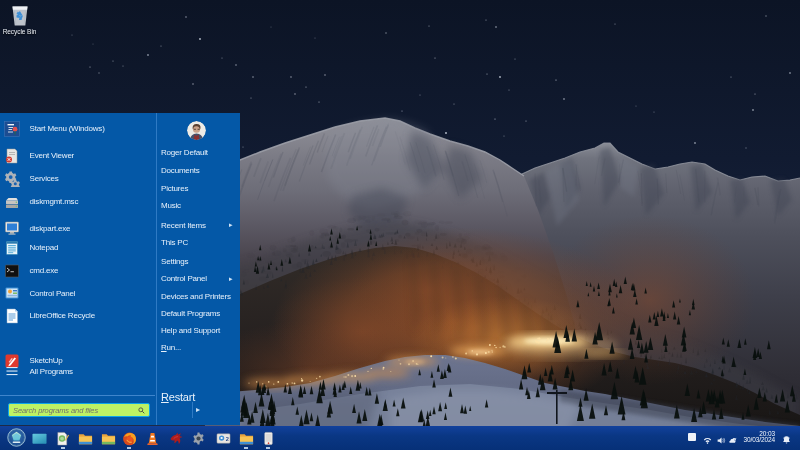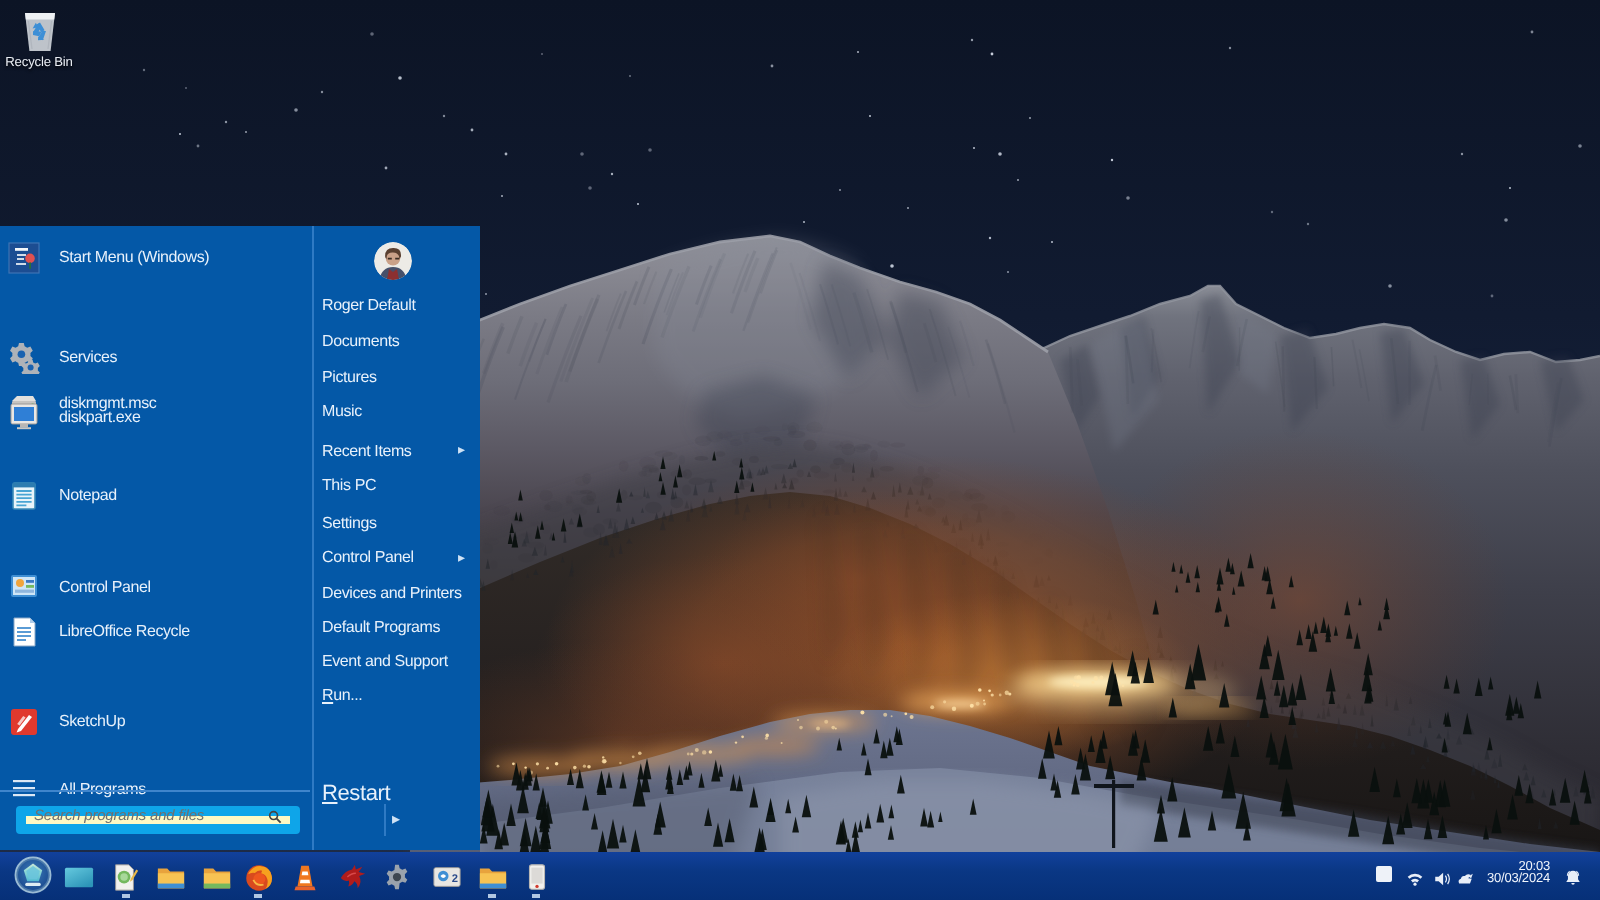--- a/index.html
+++ b/index.html
@@ -1026,6 +1026,18 @@
         </span>
         <span class="mlb">Start Menu (Windows)</span>
       </div>
+      <div class="mi" style="top:31.5px">
+        <span class="mic">
+          <svg width="16" height="16" viewBox="0 0 16 16" xmlns="http://www.w3.org/2000/svg">
+            <path d="M3 1 h8 l2 2 v12 h-10 z" fill="#e8e6e3" stroke="#9a9896" stroke-width="0.5"></path>
+            <rect x="5" y="4" width="6" height="1" fill="#b8b6b4"></rect>
+            <rect x="5" y="6" width="6" height="1" fill="#b8b6b4"></rect>
+            <circle cx="5" cy="11.5" r="3" fill="#d23b2f"></circle>
+            <path d="M3.6 10.1 l2.8 2.8 M6.4 10.1 l-2.8 2.8" stroke="#fff" stroke-width="0.9"></path>
+          </svg>
+        </span>
+        <span class="mlb">Event Viewer</span>
+      </div>
       <div class="mi" style="top:54.5px">
         <span class="mic">
           <svg width="16" height="16" viewBox="0 0 16 16" xmlns="http://www.w3.org/2000/svg">

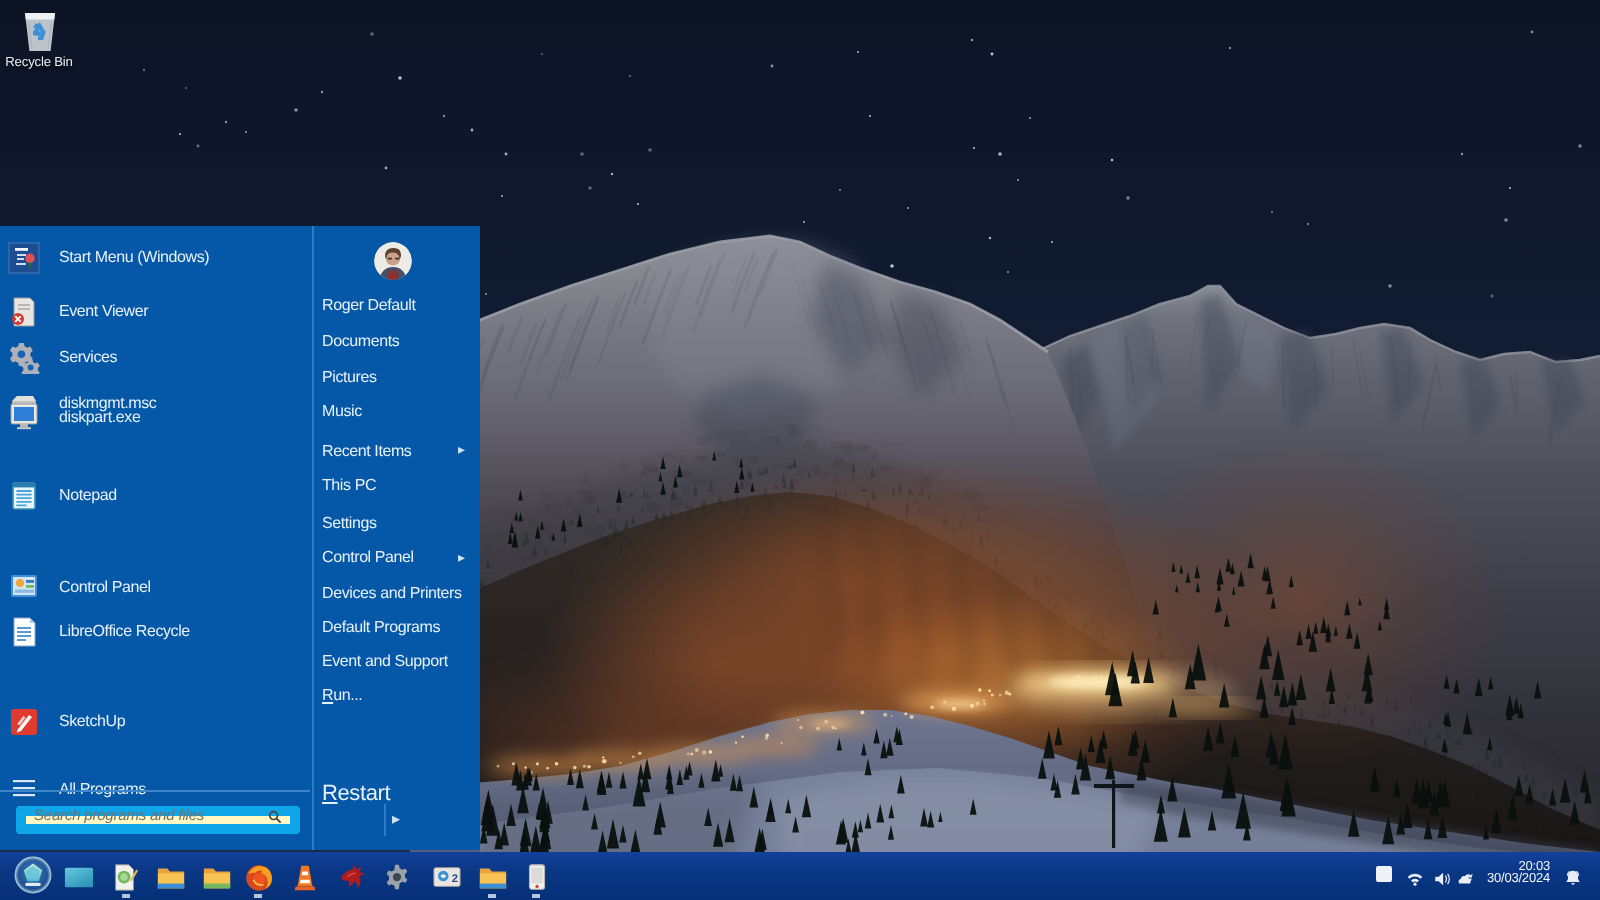--- a/index.html
+++ b/index.html
@@ -1063,7 +1063,7 @@
         </span>
         <span class="mlb">diskmgmt.msc</span>
       </div>
-      <div class="mi" style="top:84px">
+      <div class="mi" style="top:104px">
         <span class="mic">
           <svg width="16" height="16" viewBox="0 0 16 16" xmlns="http://www.w3.org/2000/svg">
             <rect x="1.5" y="2" width="13" height="10" rx="0.8" fill="#e9e7e4" stroke="#9a9896" stroke-width="0.5"></rect>

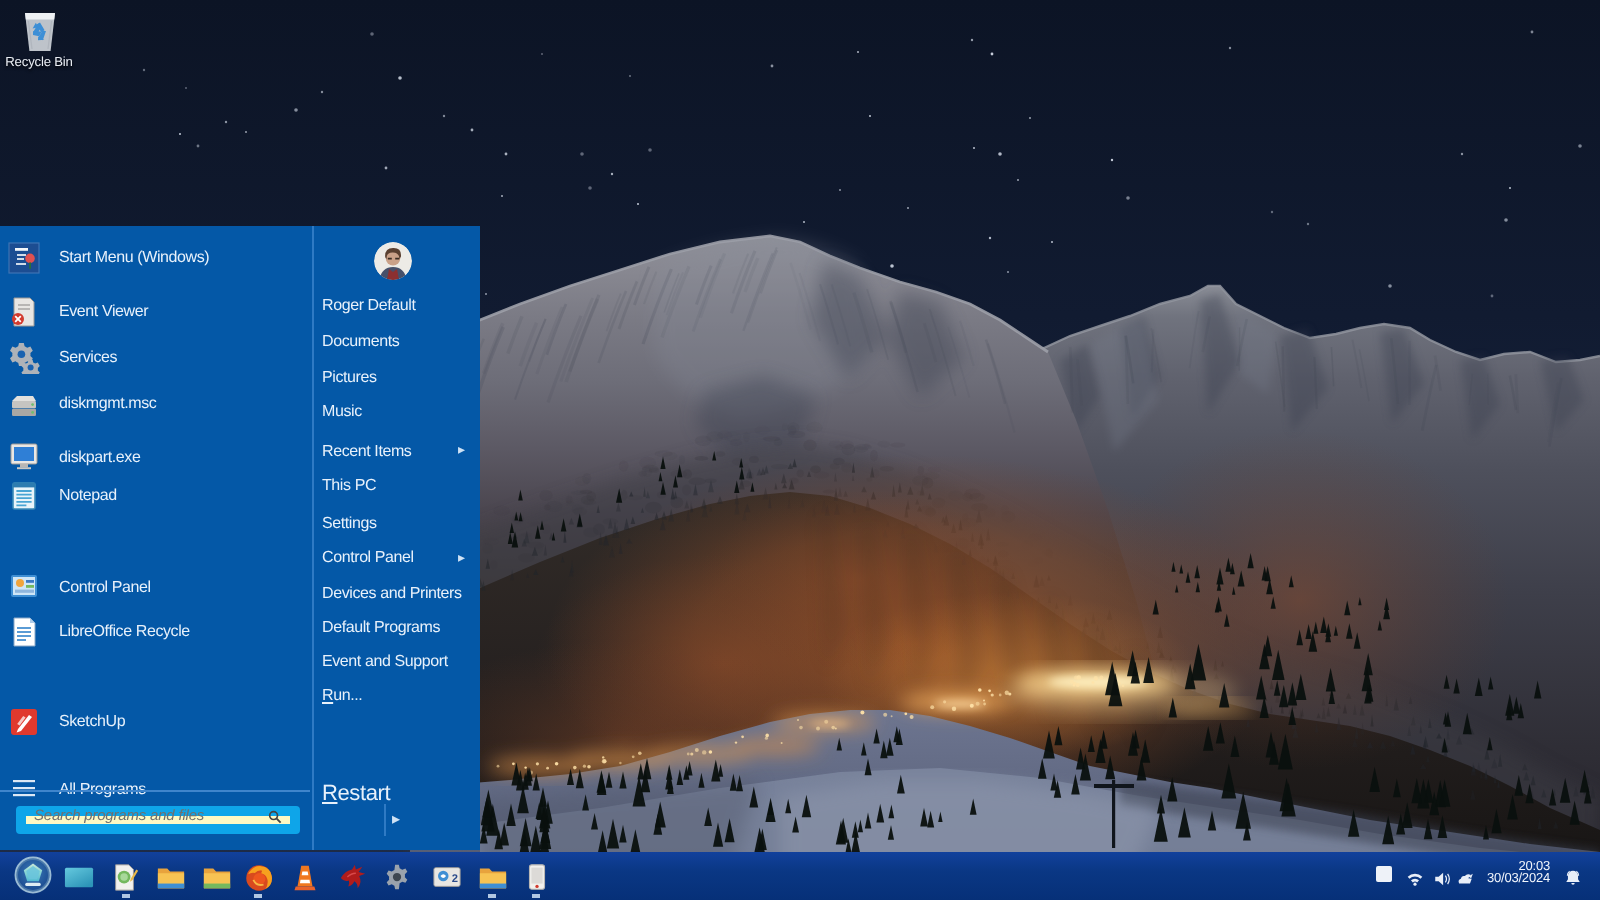--- a/index.html
+++ b/index.html
@@ -1086,6 +1086,16 @@
         </span>
         <span class="mlb">Notepad</span>
       </div>
+      <div class="mi" style="top:146.5px">
+        <span class="mic">
+          <svg width="16" height="16" viewBox="0 0 16 16" xmlns="http://www.w3.org/2000/svg">
+            <rect x="1.5" y="2" width="13" height="12" rx="0.8" fill="#101010" stroke="#5a5a5a" stroke-width="0.6"></rect>
+            <path d="M3 5 l2.5 2 -2.5 2" stroke="#d8d8d8" stroke-width="0.9" fill="none"></path>
+            <rect x="6.5" y="8.3" width="3.4" height="0.9" fill="#d8d8d8"></rect>
+          </svg>
+        </span>
+        <span class="mlb">cmd.exe</span>
+      </div>
       <div class="mi" style="top:169.0px">
         <span class="mic">
           <svg width="16" height="16" viewBox="0 0 16 16" xmlns="http://www.w3.org/2000/svg">

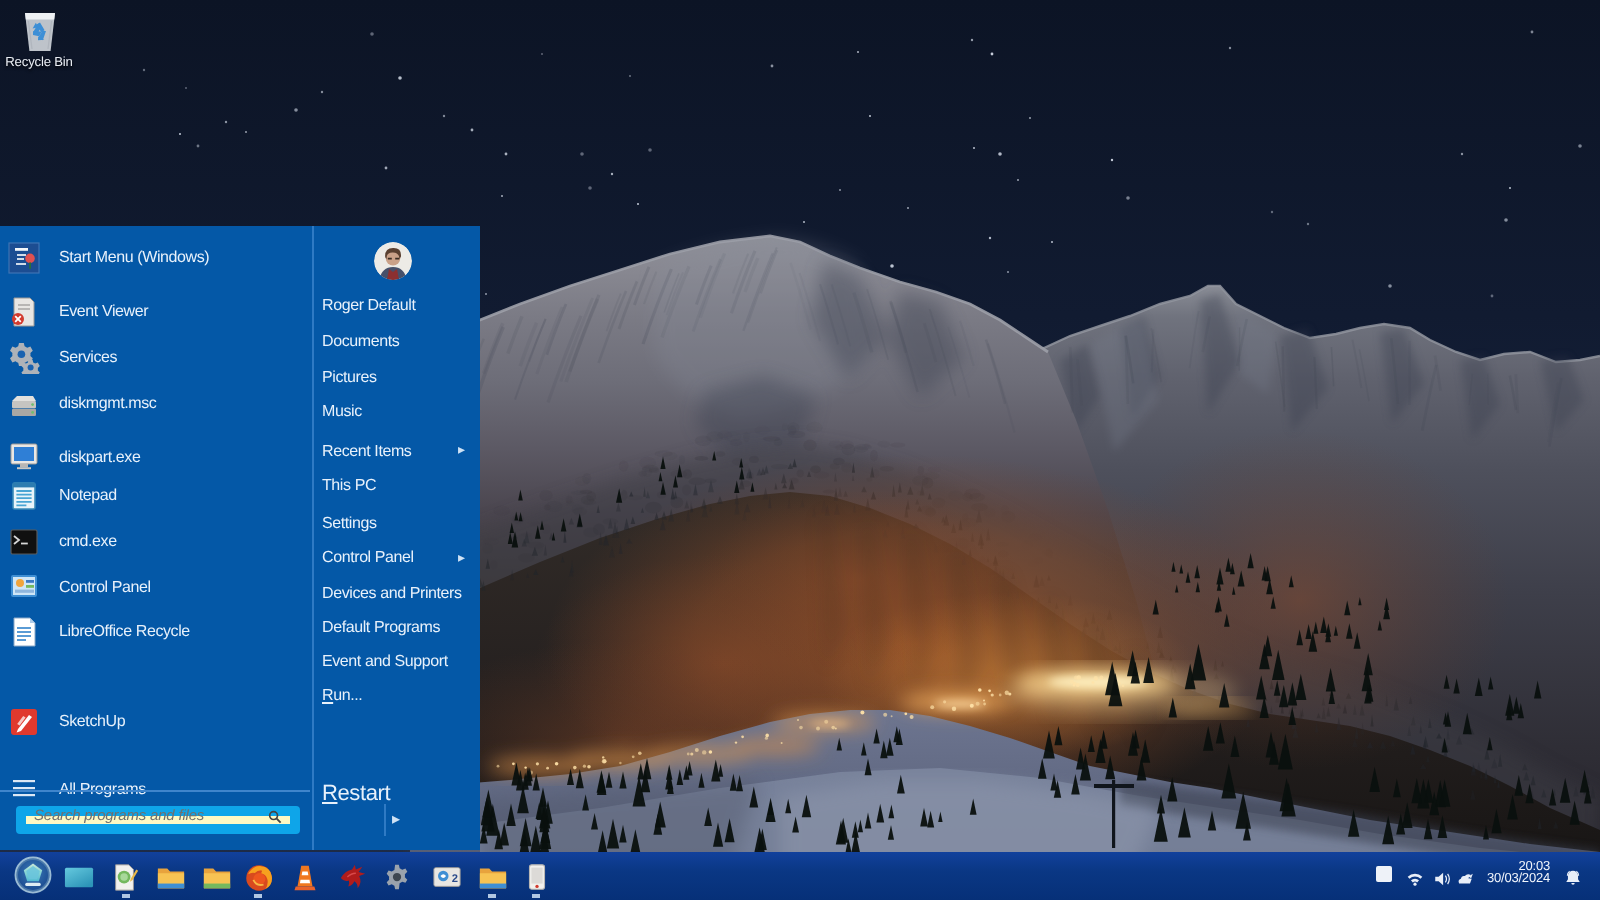--- a/index.html
+++ b/index.html
@@ -1184,7 +1184,7 @@
       <div class="arr" style="top:161.5px">▸</div>
       <div class="ri" style="top:178.5px">Devices and Printers</div>
       <div class="ri" style="top:195.5px">Default Programs</div>
-      <div class="ri" style="top:213.0px">Event and Support</div>
+      <div class="ri" style="top:213.0px">Help and Support</div>
       <div class="ri" style="top:230.0px"><u>R</u>un...</div>
       <div class="restart"><u>R</u>estart</div>
       <div class="rsep"></div>

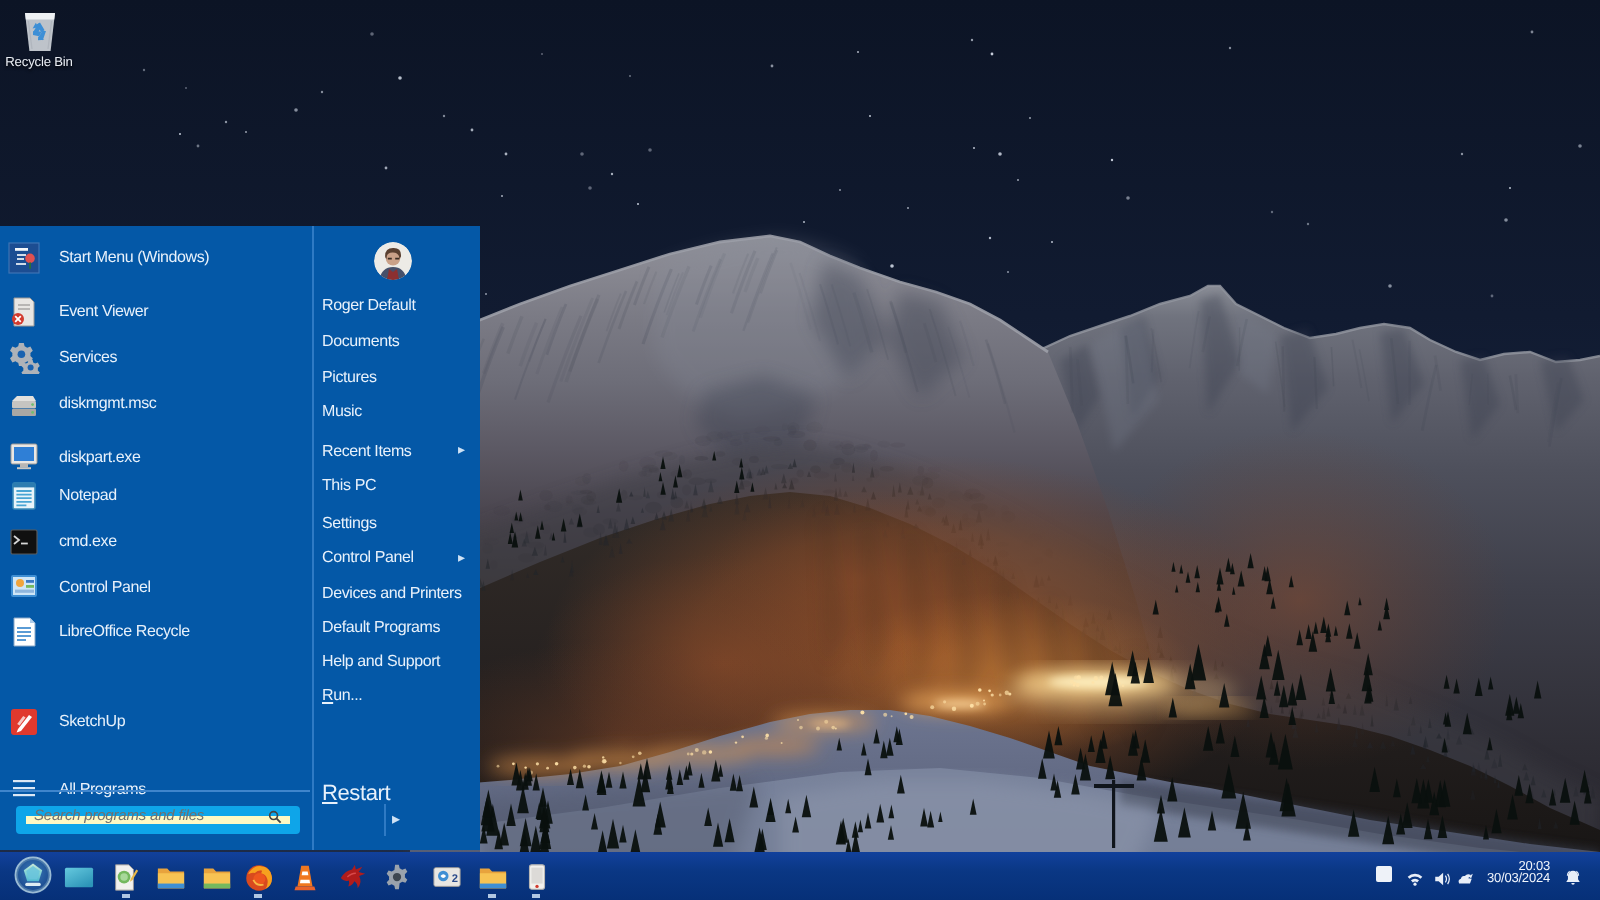--- a/index.html
+++ b/index.html
@@ -1134,7 +1134,7 @@
         </span>
         <span class="mlb">SketchUp</span>
       </div>
-      <div class="mi" style="top:270px">
+      <div class="mi" style="top:247px">
         <span class="mic">
           <svg width="16" height="16" viewBox="0 0 16 16" xmlns="http://www.w3.org/2000/svg">
             <g fill="#dce8f5">

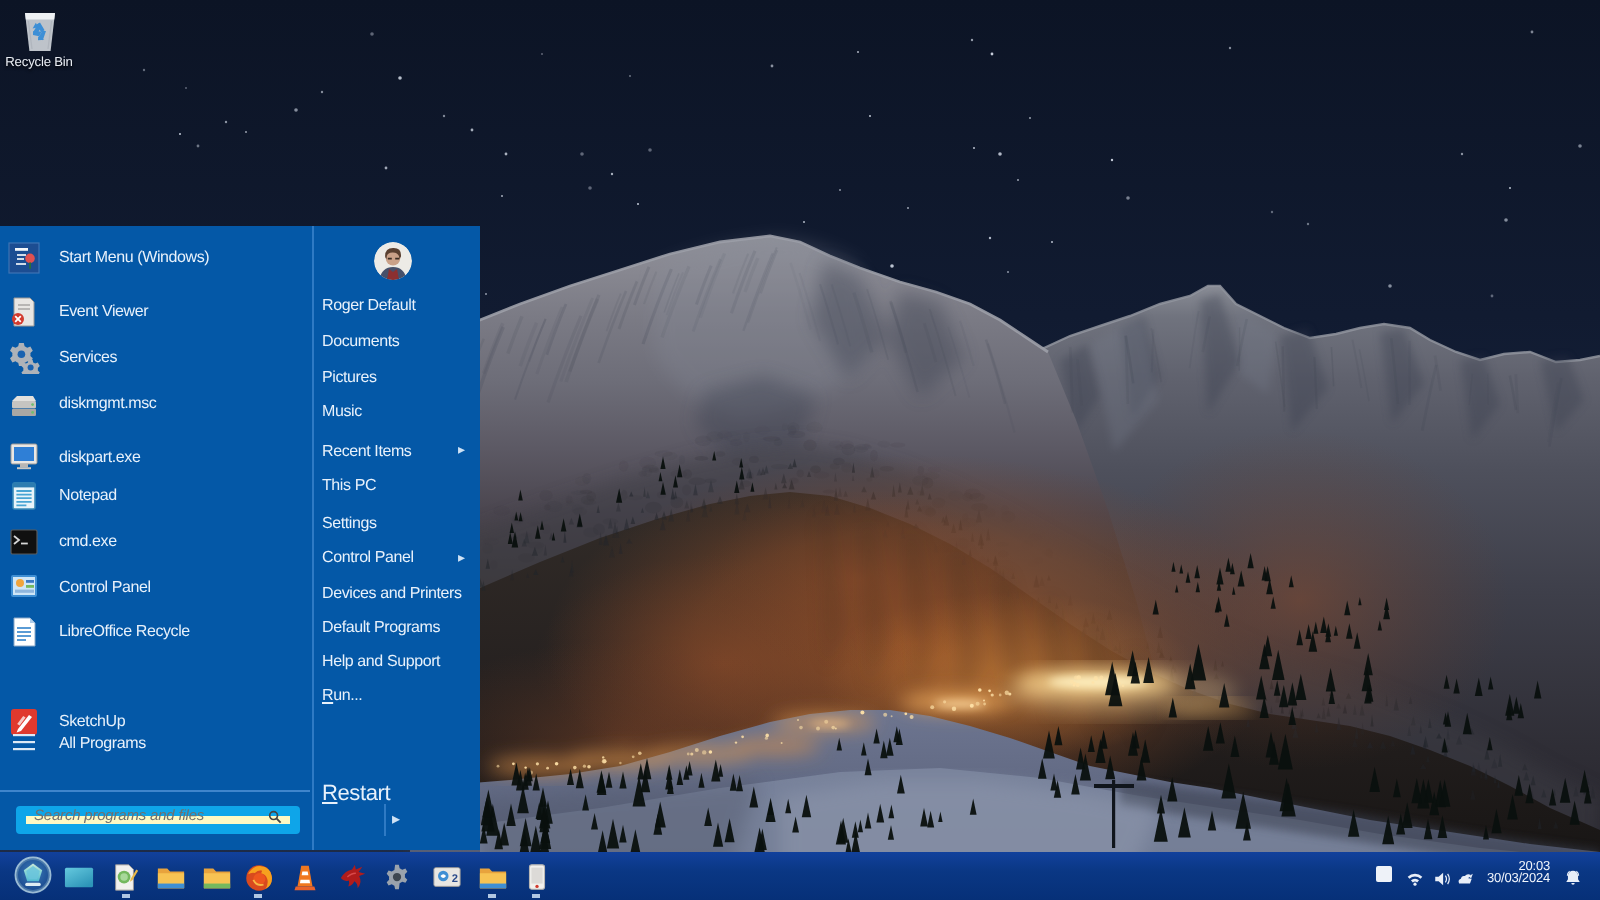--- a/index.html
+++ b/index.html
@@ -11,7 +11,7 @@
 .mlb{margin-left:9.5px;font-size:8px;letter-spacing:-0.2px;color:#e8f1fb;white-space:nowrap}
 .vsep{position:absolute;left:155.5px;top:0;width:1px;height:311.5px;background:#2f7ac4}
 .hsep{position:absolute;left:0;top:282px;width:155px;height:1px;background:#3f85cc}
-.sbox{position:absolute;left:8px;top:290px;width:142px;height:14px;background:#fef9c3;border:5px solid #0ea5e9;border-radius:2px;display:flex;align-items:flex-end}
+.sbox{position:absolute;left:8px;top:290px;width:142px;height:14px;background:#bef264;border:1px solid #0ea5e9;border-radius:2px;display:flex;align-items:center}
 .sph{font-size:7.5px;font-style:italic;color:#6f6f6f;margin-left:4px;flex:1;letter-spacing:-0.1px}
 .mag{margin-right:4px;display:flex}
 .avatar{position:absolute;left:187px;top:8px;width:19px;height:19px;border-radius:50%;overflow:hidden}

